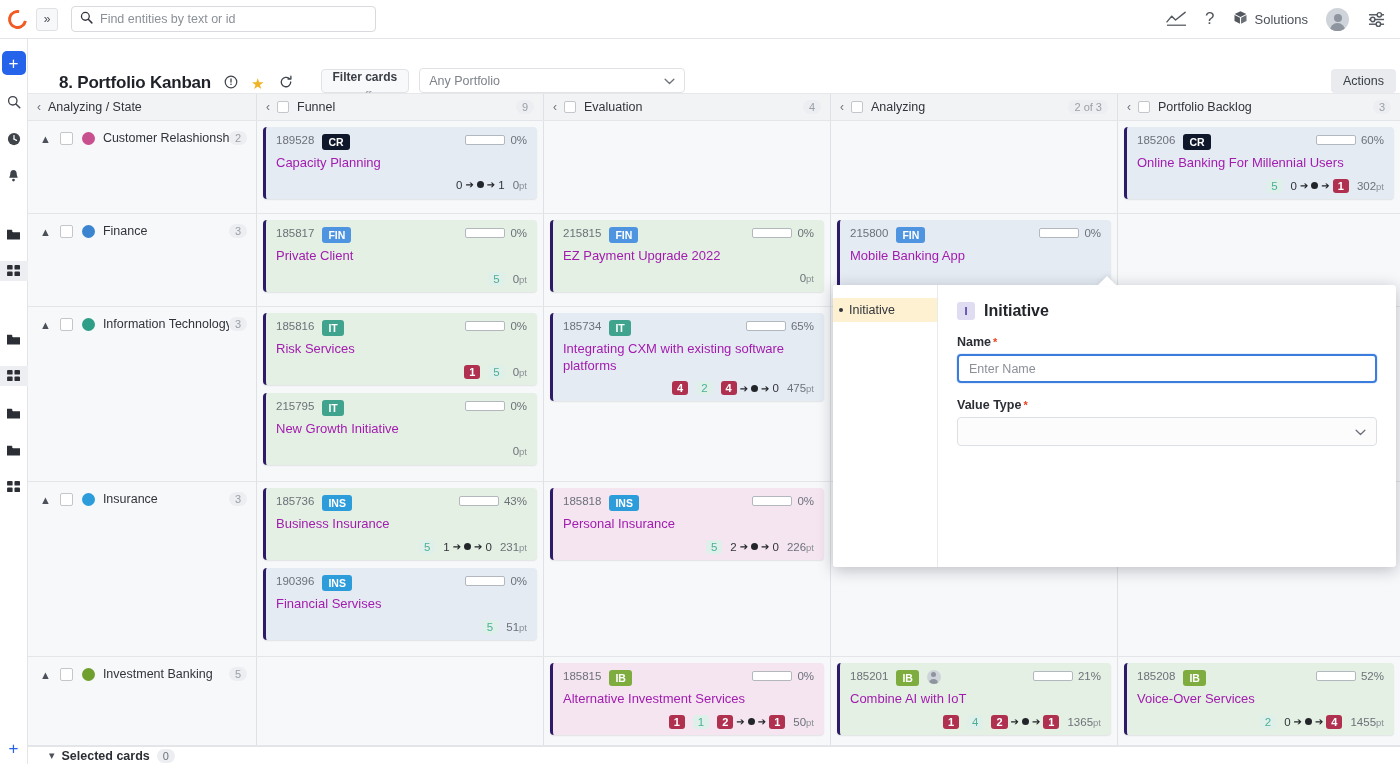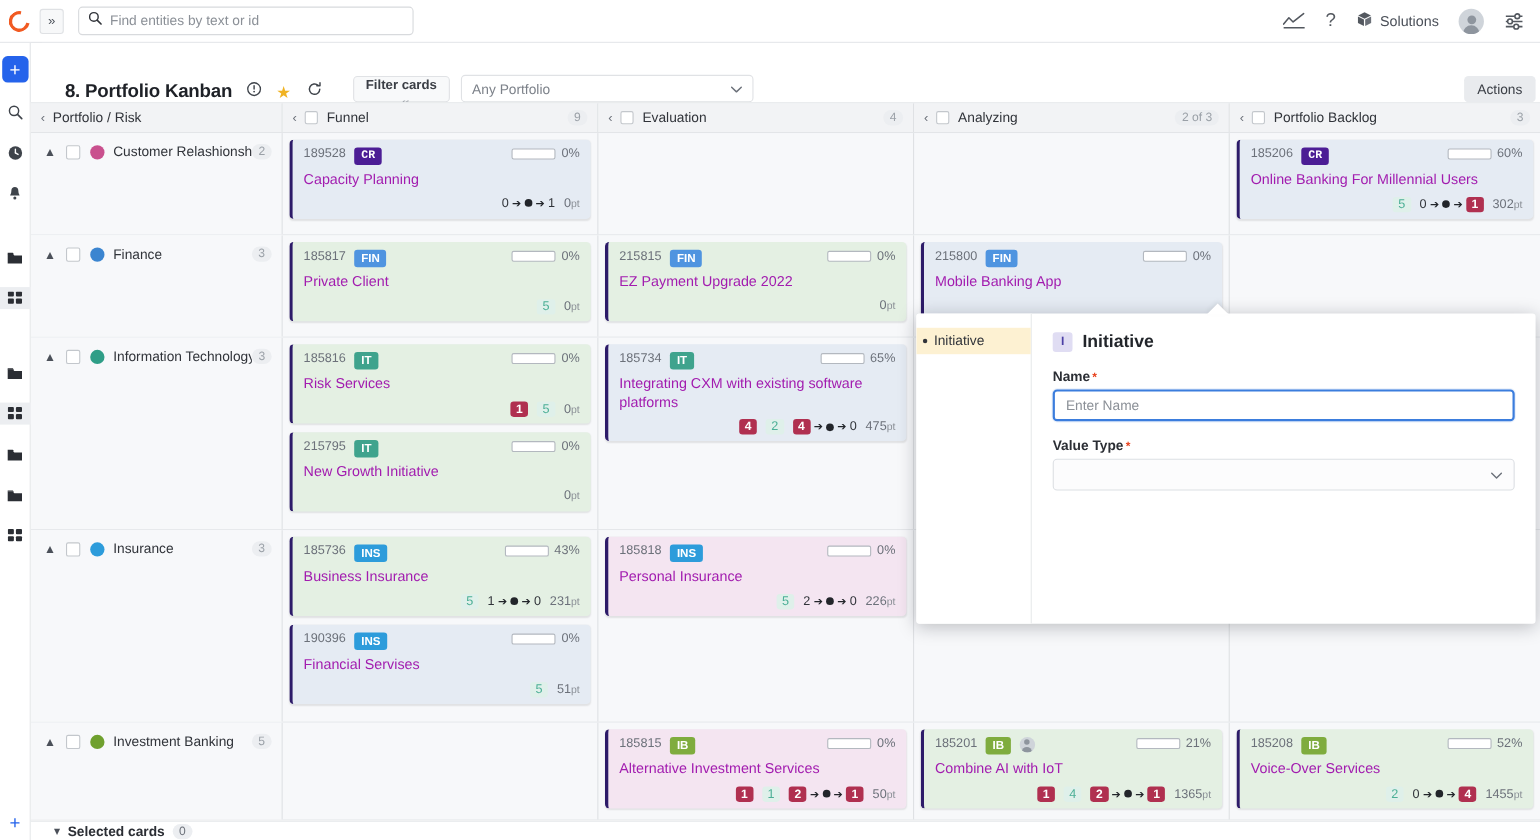--- a/index.html
+++ b/index.html
@@ -397,7 +397,7 @@
   <div id="col-head-row">
     <div class="col-head first">
       <span class="chev-l">‹</span>
-      <span>Portfolio / Risk</span>
+      <span>Analyzing / State</span>
     </div>
     <div class="col-head kcol">
       <span class="chev-l">‹</span>

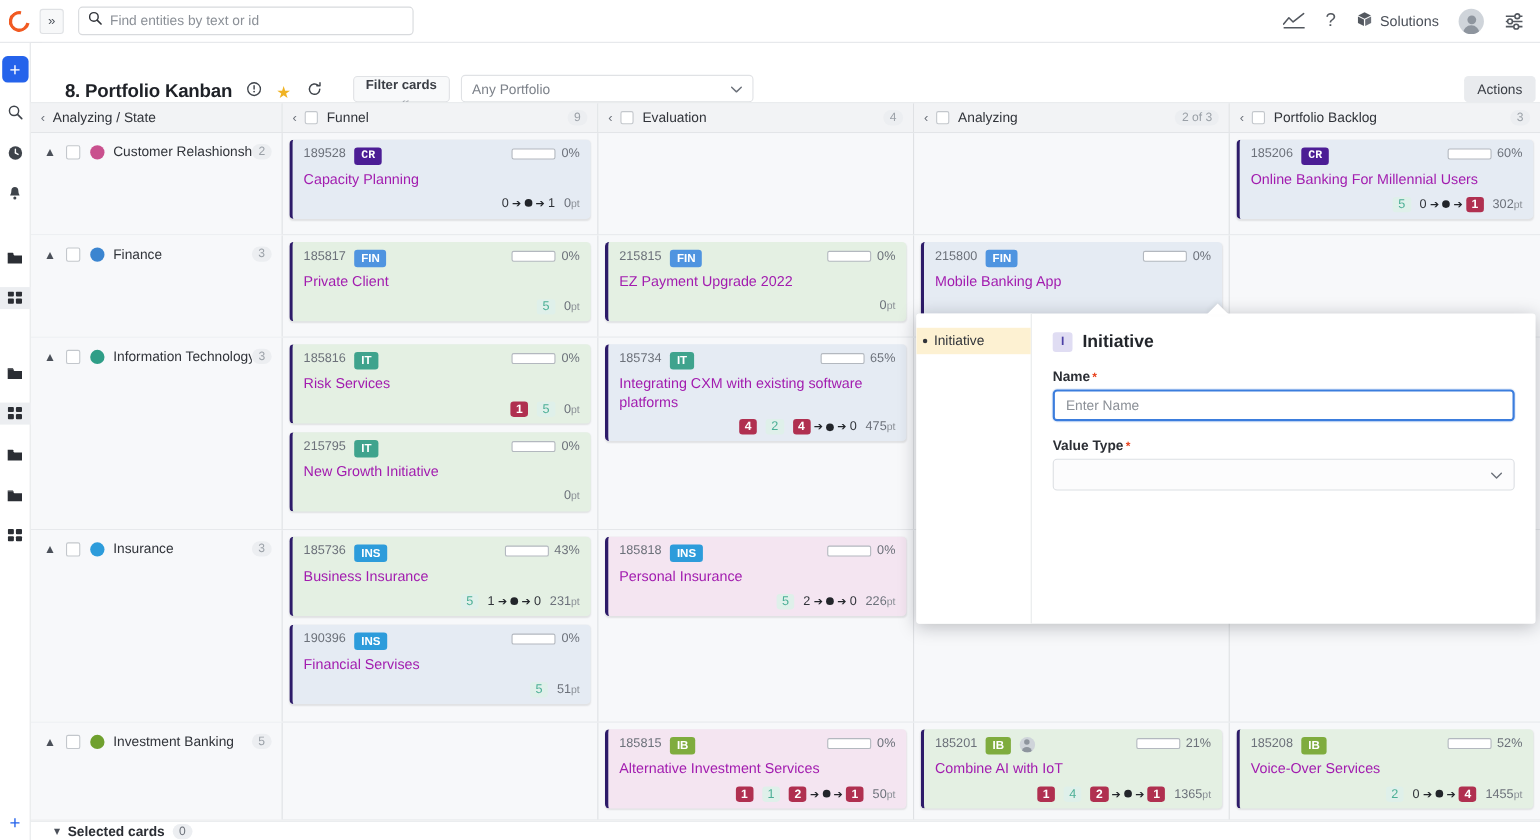--- a/index.html
+++ b/index.html
@@ -154,7 +154,7 @@
   .tag {
     font-size: 10.5px; font-weight: bold; color: #fff; border-radius: 3px; padding: 1.5px 6px; line-height: 1.25;
   }
-  .tag.CR  { background: #4c1d95; font-family: Liberation Mono, monospace; }
+  .tag.CR  { background: #0f172a; }
   .tag.FIN { background: #4f94e0; }
   .tag.IT  { background: #3fa38d; }
   .tag.INS { background: #2d9cdb; }

